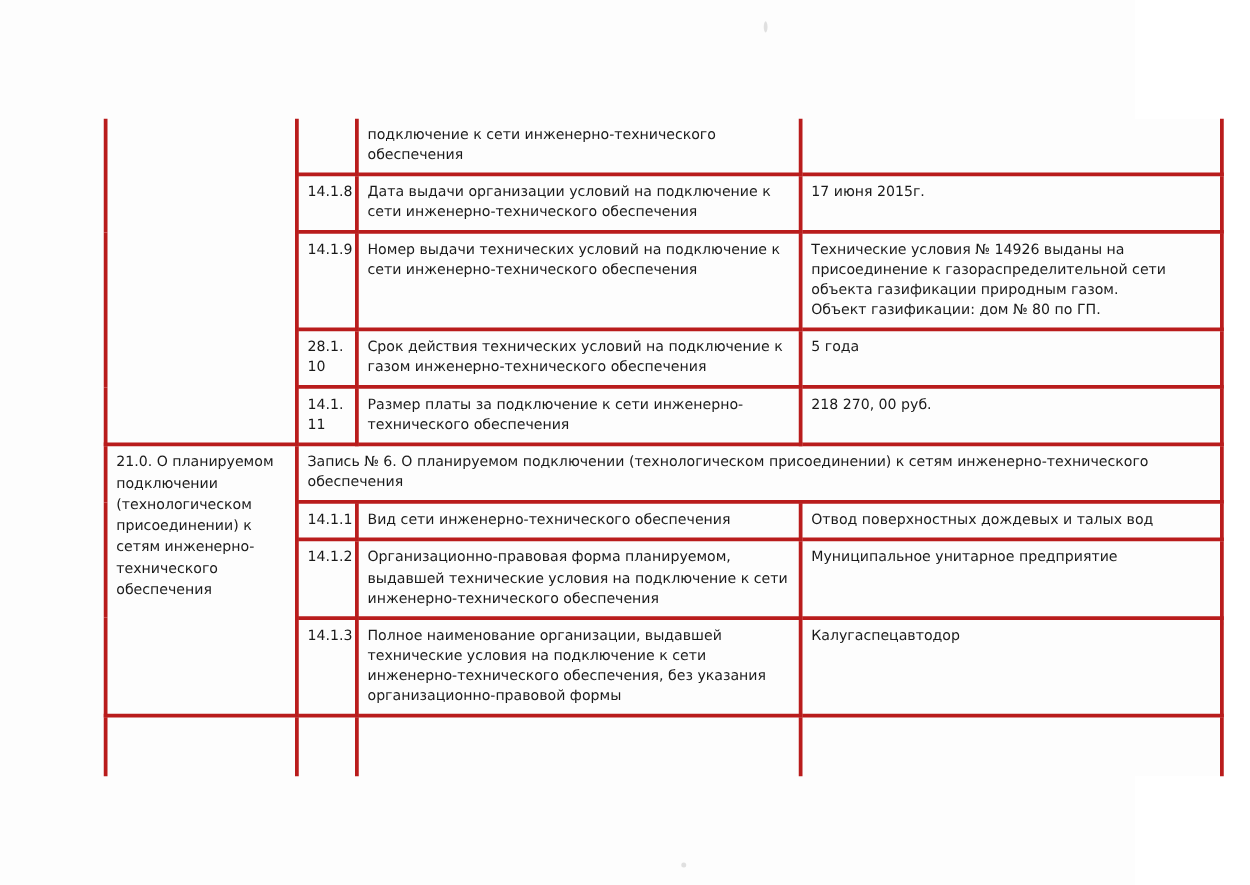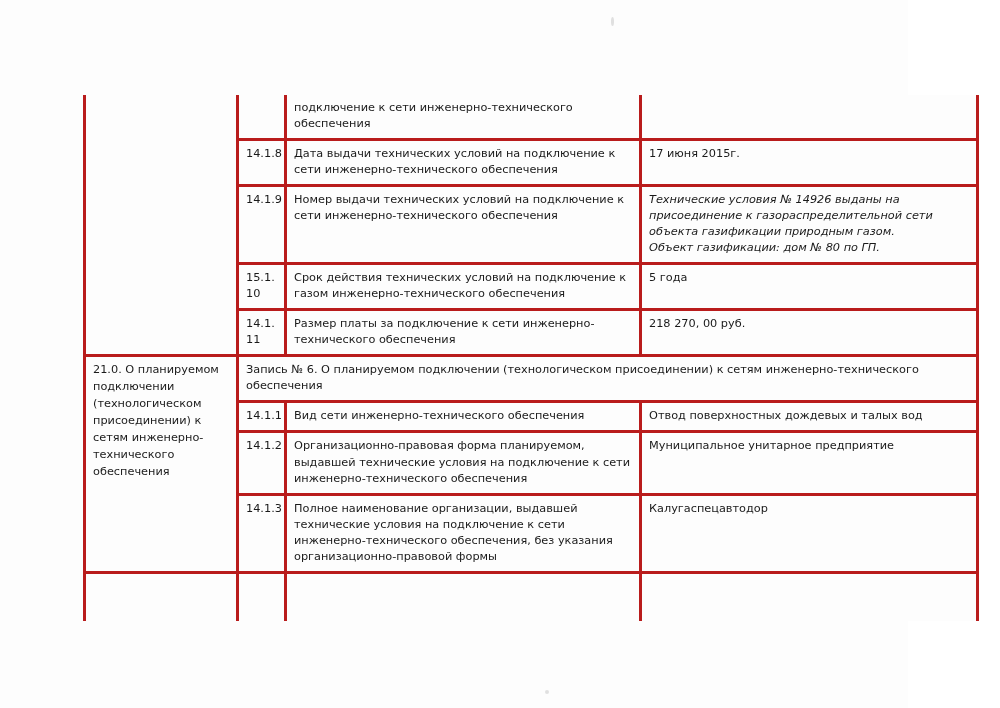--- a/index.html
+++ b/index.html
@@ -85,7 +85,7 @@
 
       <tr>
         <td>14.1.8</td>
-        <td>Дата выдачи технических условий на подключение к сети инженерно-технического обеспечения</td>
+        <td>Дата выдачи организации условий на подключение к сети инженерно-технического обеспечения</td>
         <td>17 июня 2015г.</td>
       </tr>
 

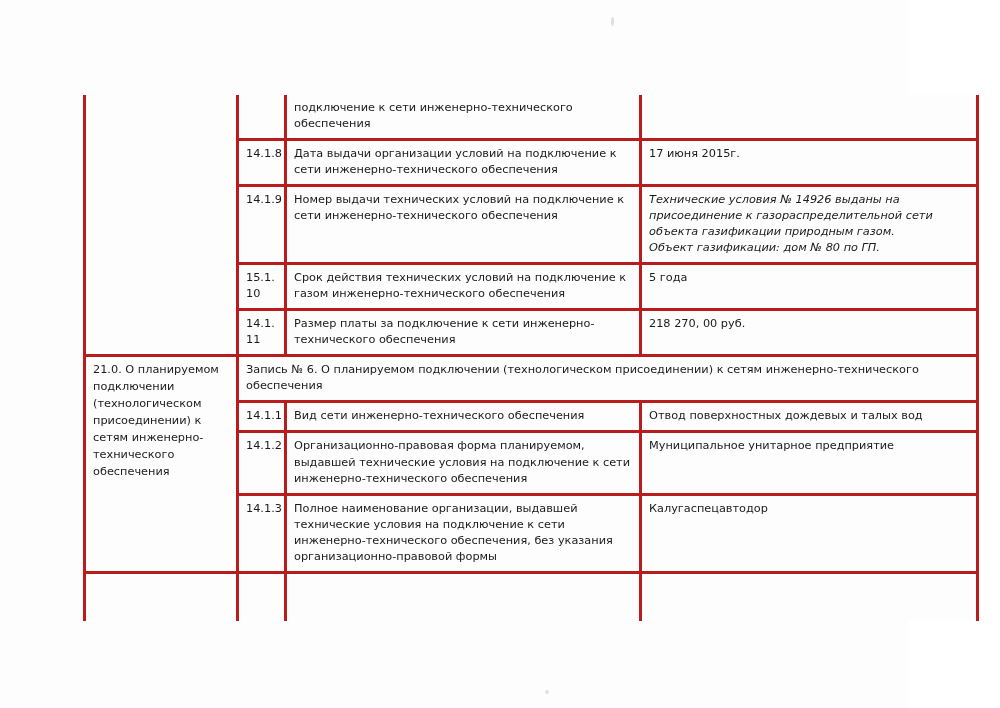--- a/index.html
+++ b/index.html
@@ -92,7 +92,7 @@
       <tr>
         <td>14.1.9</td>
         <td>Номер выдачи технических условий на подключение к сети инженерно-технического обеспечения</td>
-        <td style="white-space: pre-line; font-style: italic;">Технические условия № 14926 выданы на присоединение к газораспределительной сети объекта газификации природным газом.
+        <td style="white-space: pre-line;">Технические условия № 14926 выданы на присоединение к газораспределительной сети объекта газификации природным газом.
 Объект газификации: дом № 80 по ГП.</td>
       </tr>
 

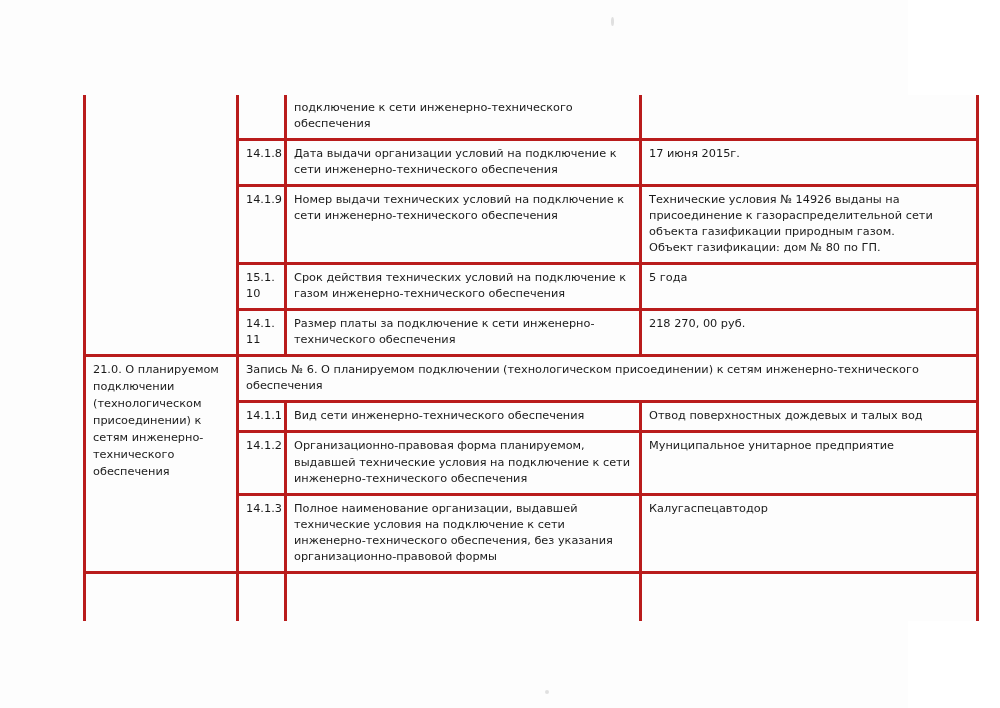--- a/index.html
+++ b/index.html
@@ -97,7 +97,7 @@
       </tr>
 
       <tr>
-        <td style="word-break: break-all;">15.1.10</td>
+        <td style="word-break: break-all;">28.1.10</td>
         <td>Срок действия технических условий на подключение к газом инженерно-технического обеспечения</td>
         <td>5 года</td>
       </tr>

